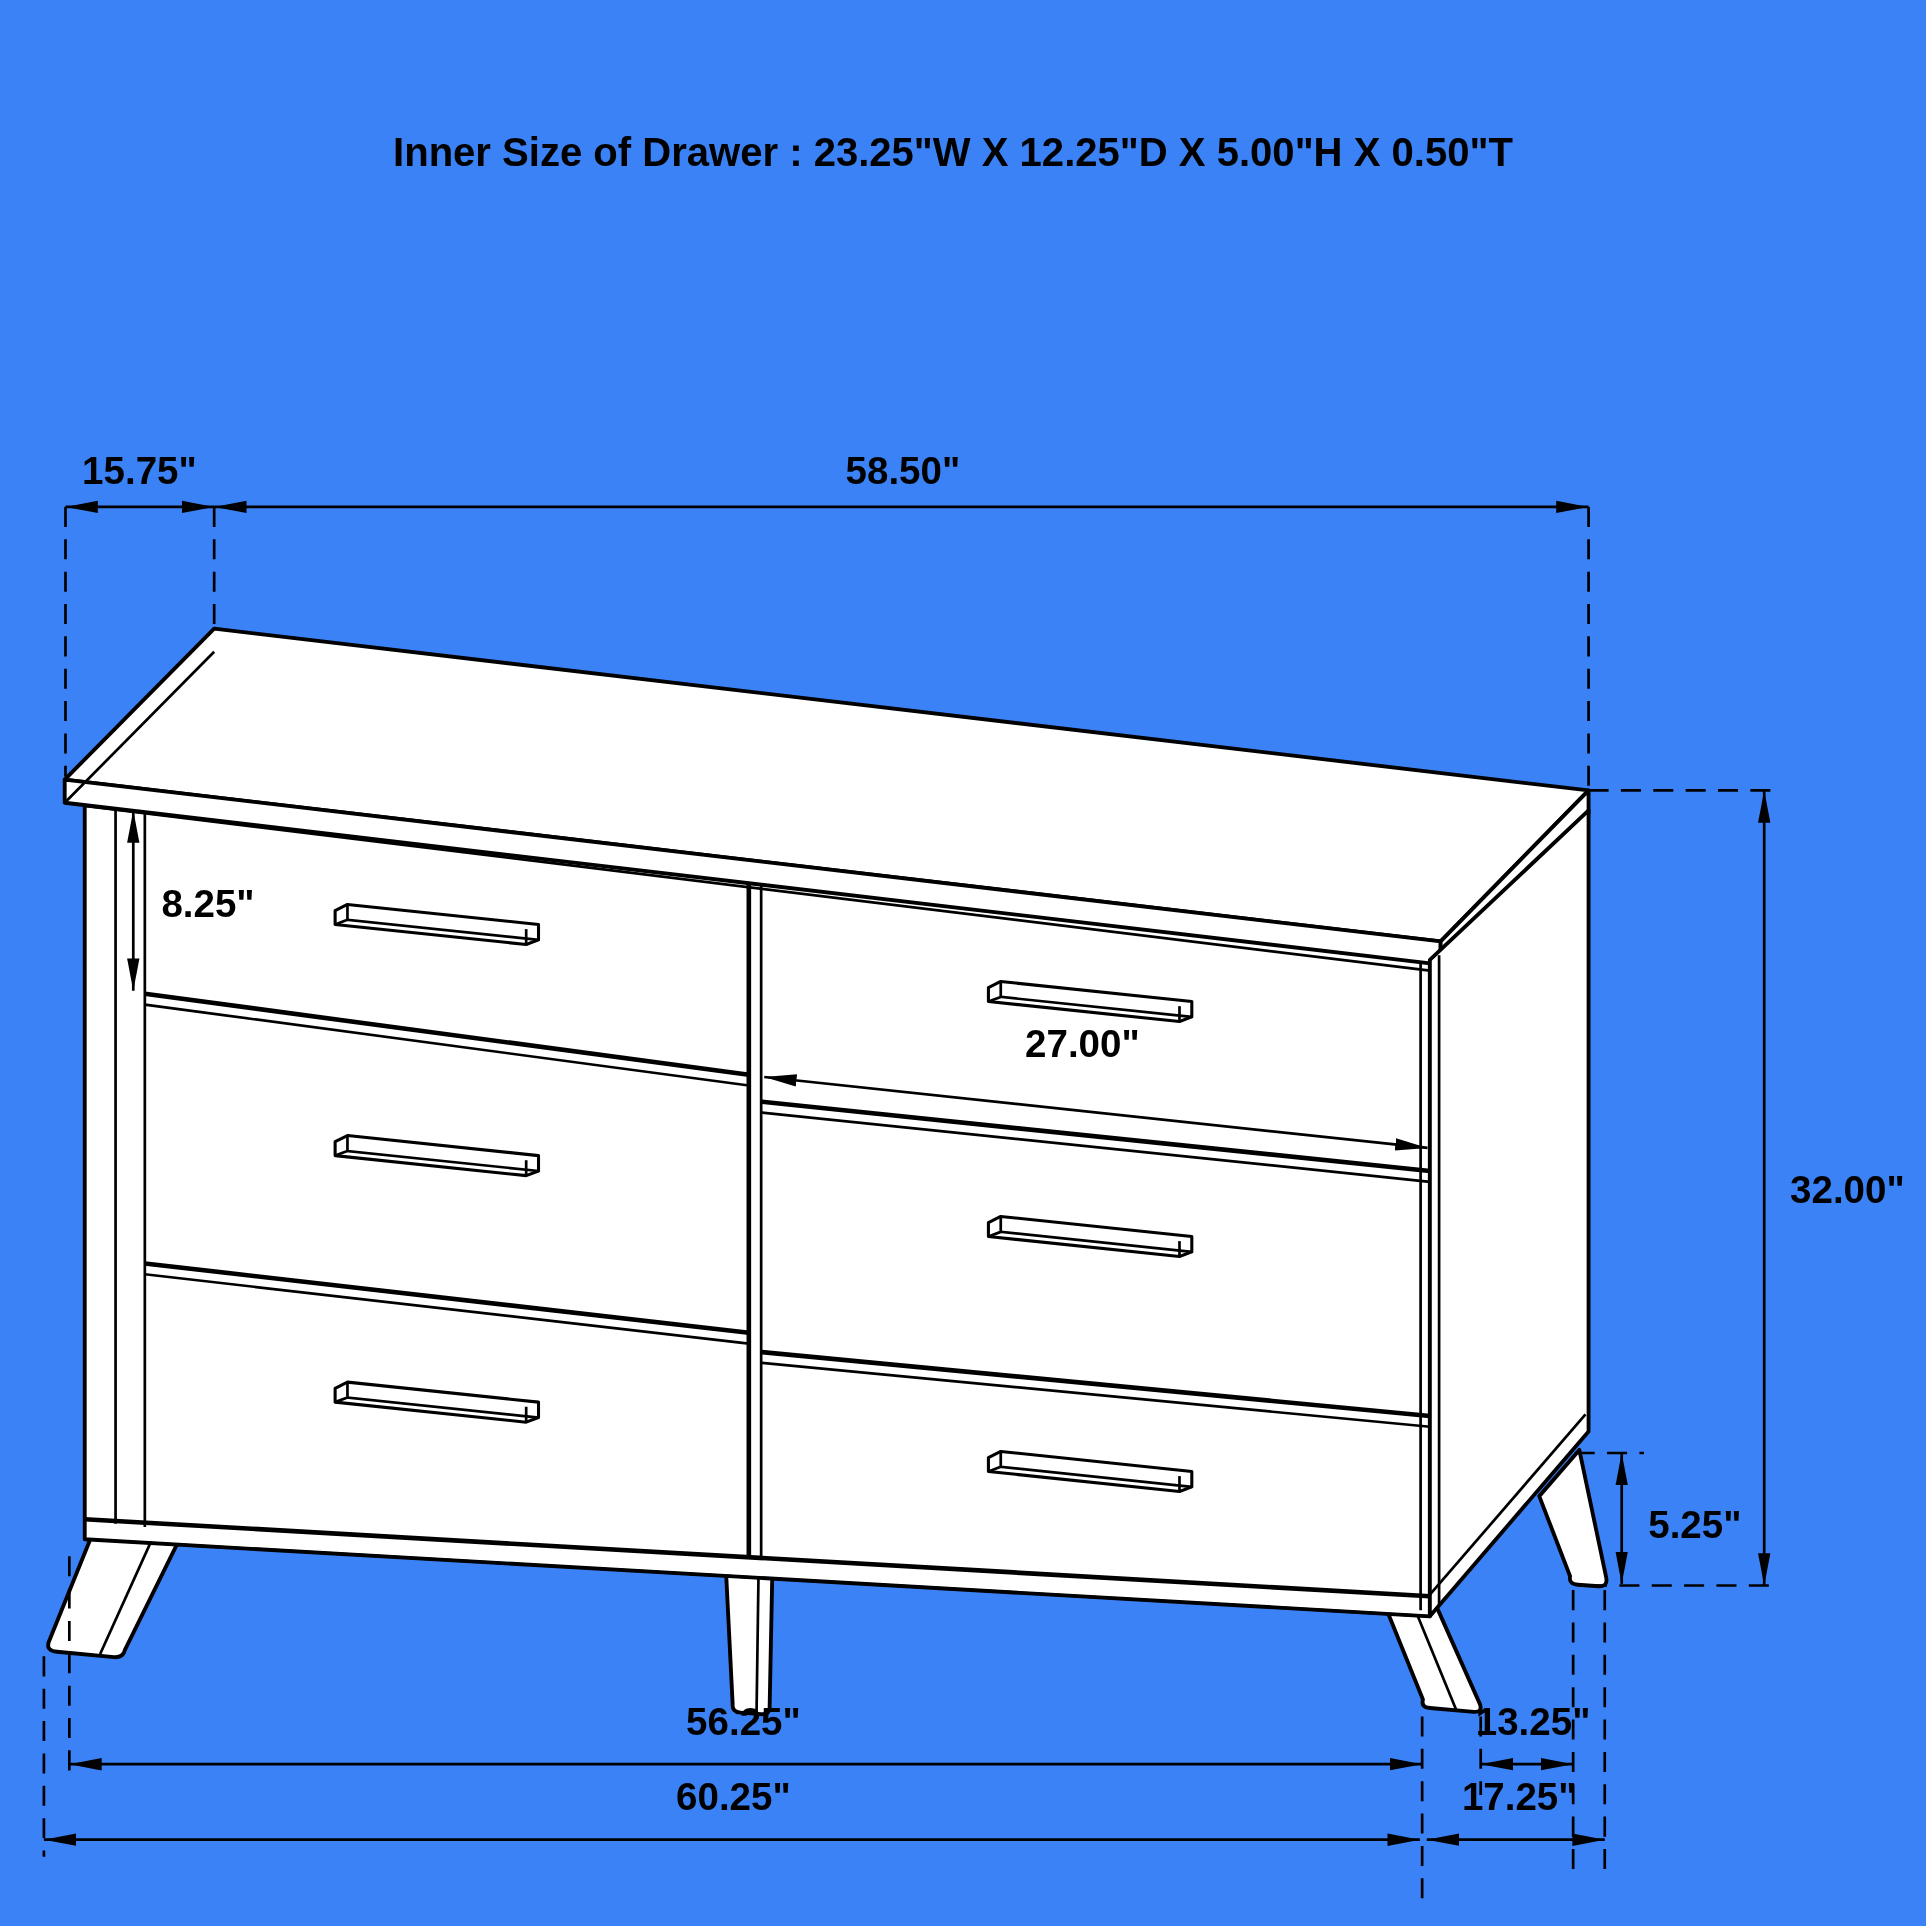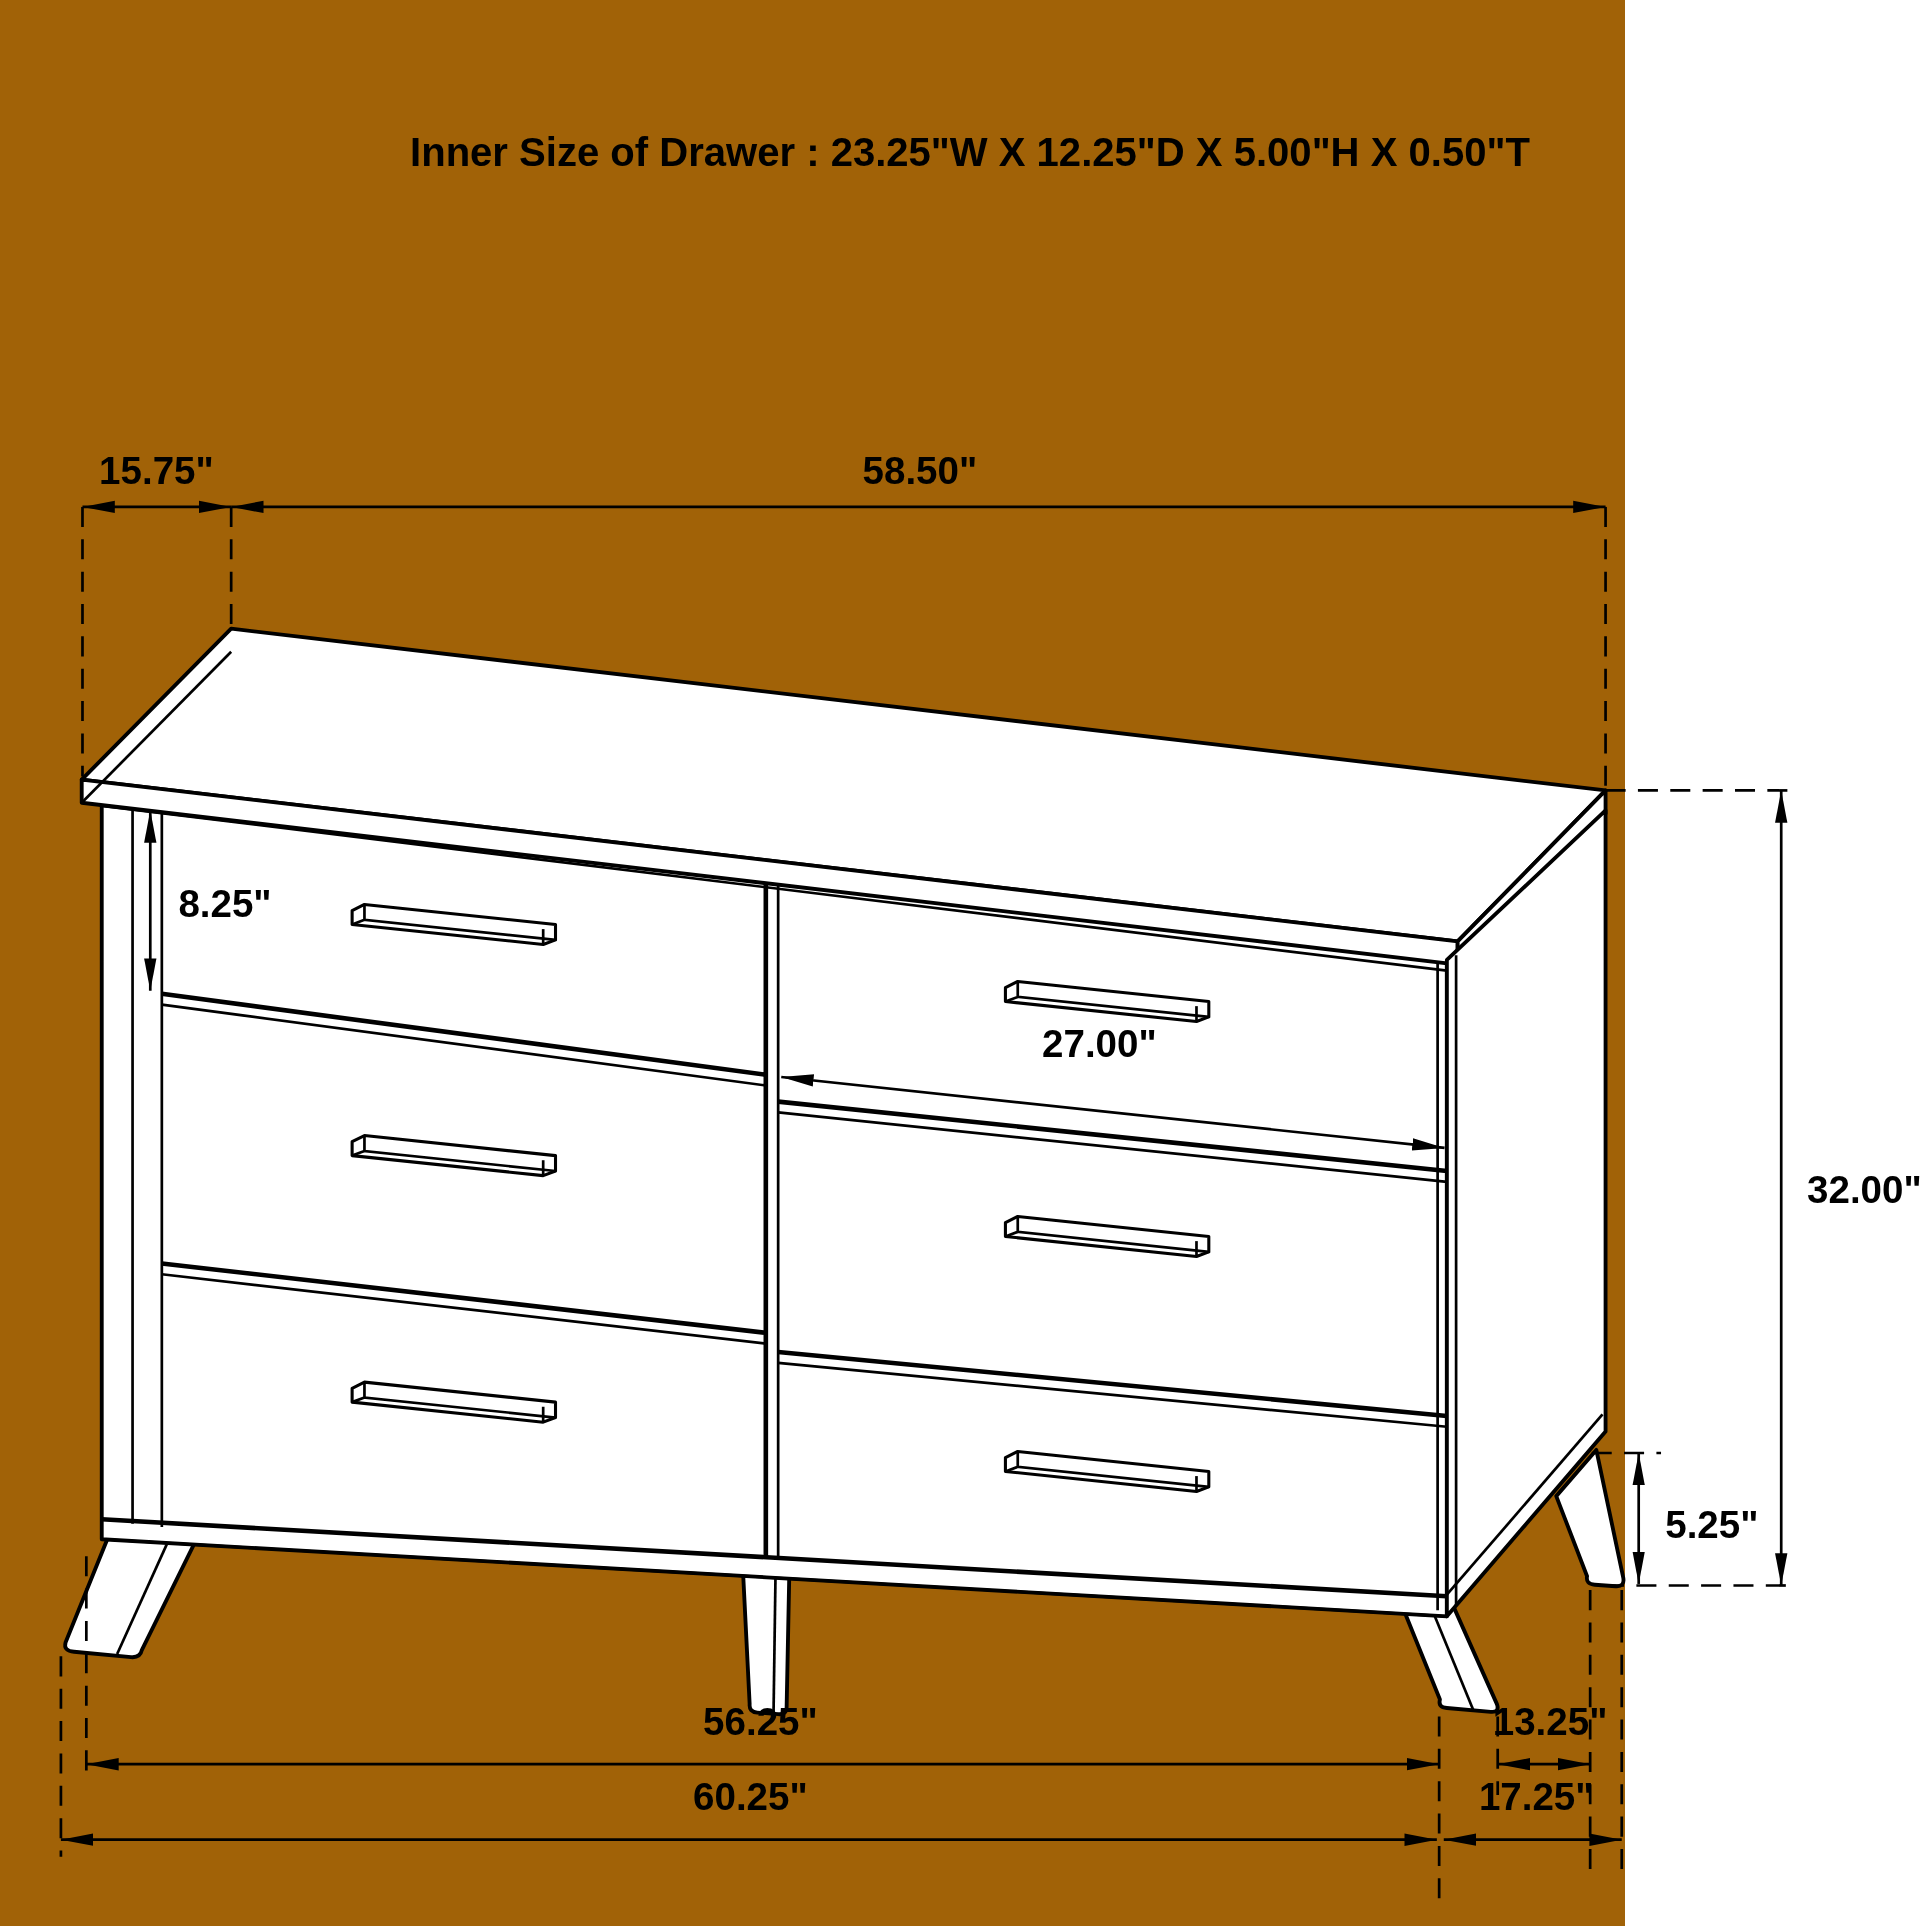--- a/index.html
+++ b/index.html
@@ -3,7 +3,7 @@
 <meta charset="utf-8">
 <style>
   html,body{margin:0;padding:0;background:#ffffff;}
-  .page{width:1608px;height:1926px;background:#a16207;position:relative;font-family:"Liberation Sans",sans-serif;padding-left:17px;}
+  .page{width:1926px;height:1926px;background:#3b82f6;position:relative;font-family:"Liberation Sans",sans-serif;}
   svg{display:block;}
   .outline{fill:#ffffff;stroke:#000000;stroke-width:5;stroke-linejoin:round;}
   .thin{fill:none;stroke:#000000;stroke-width:3.5;}

